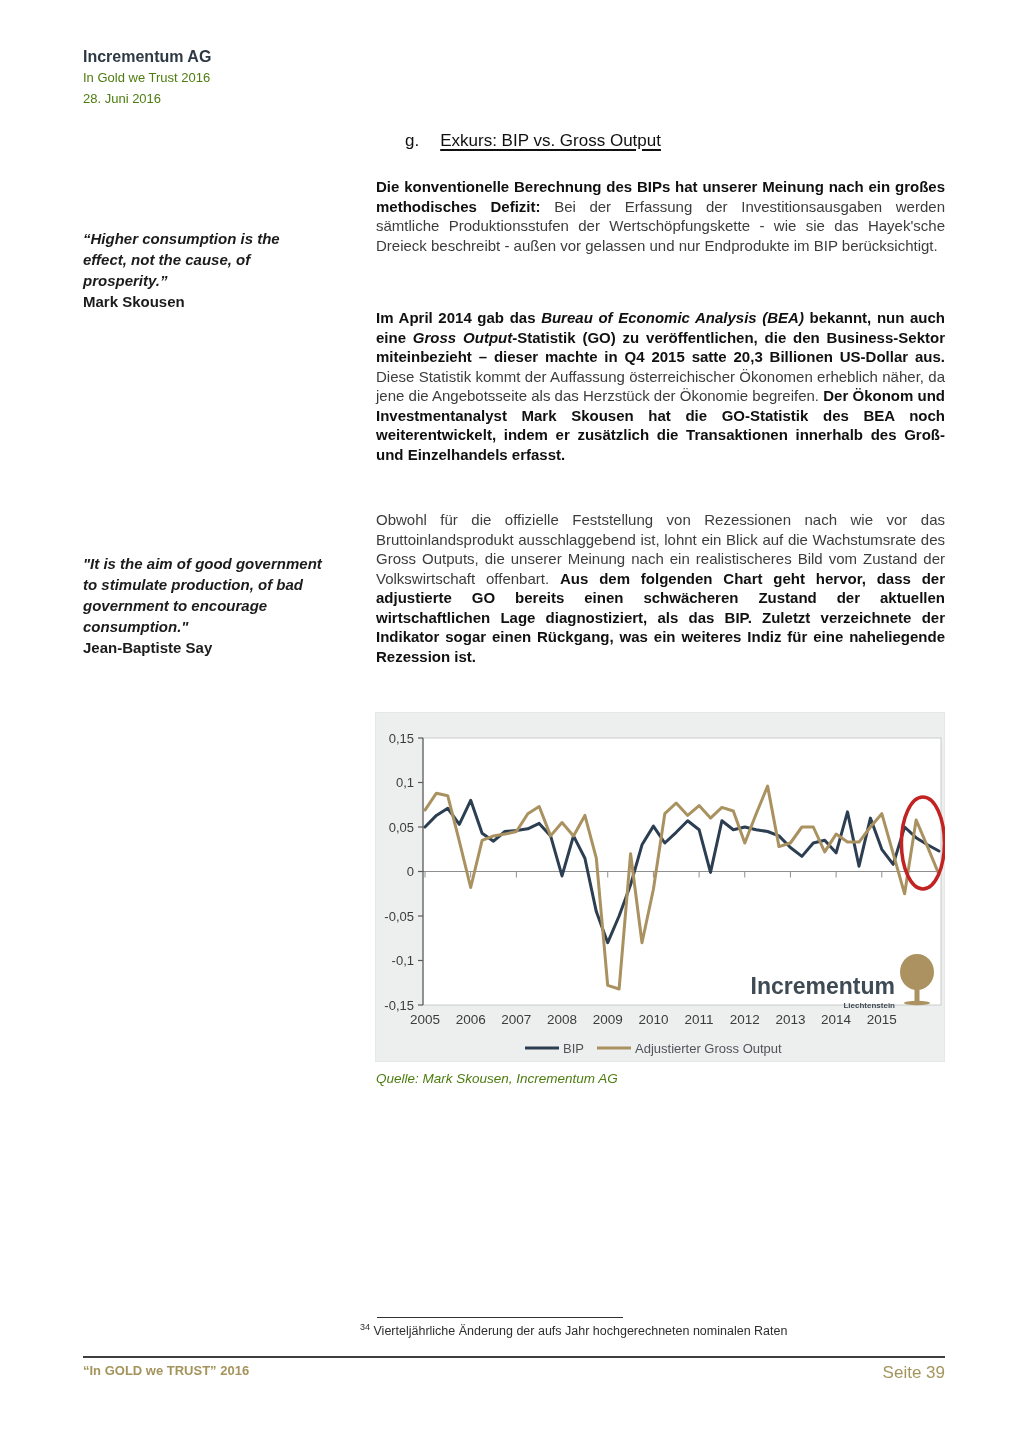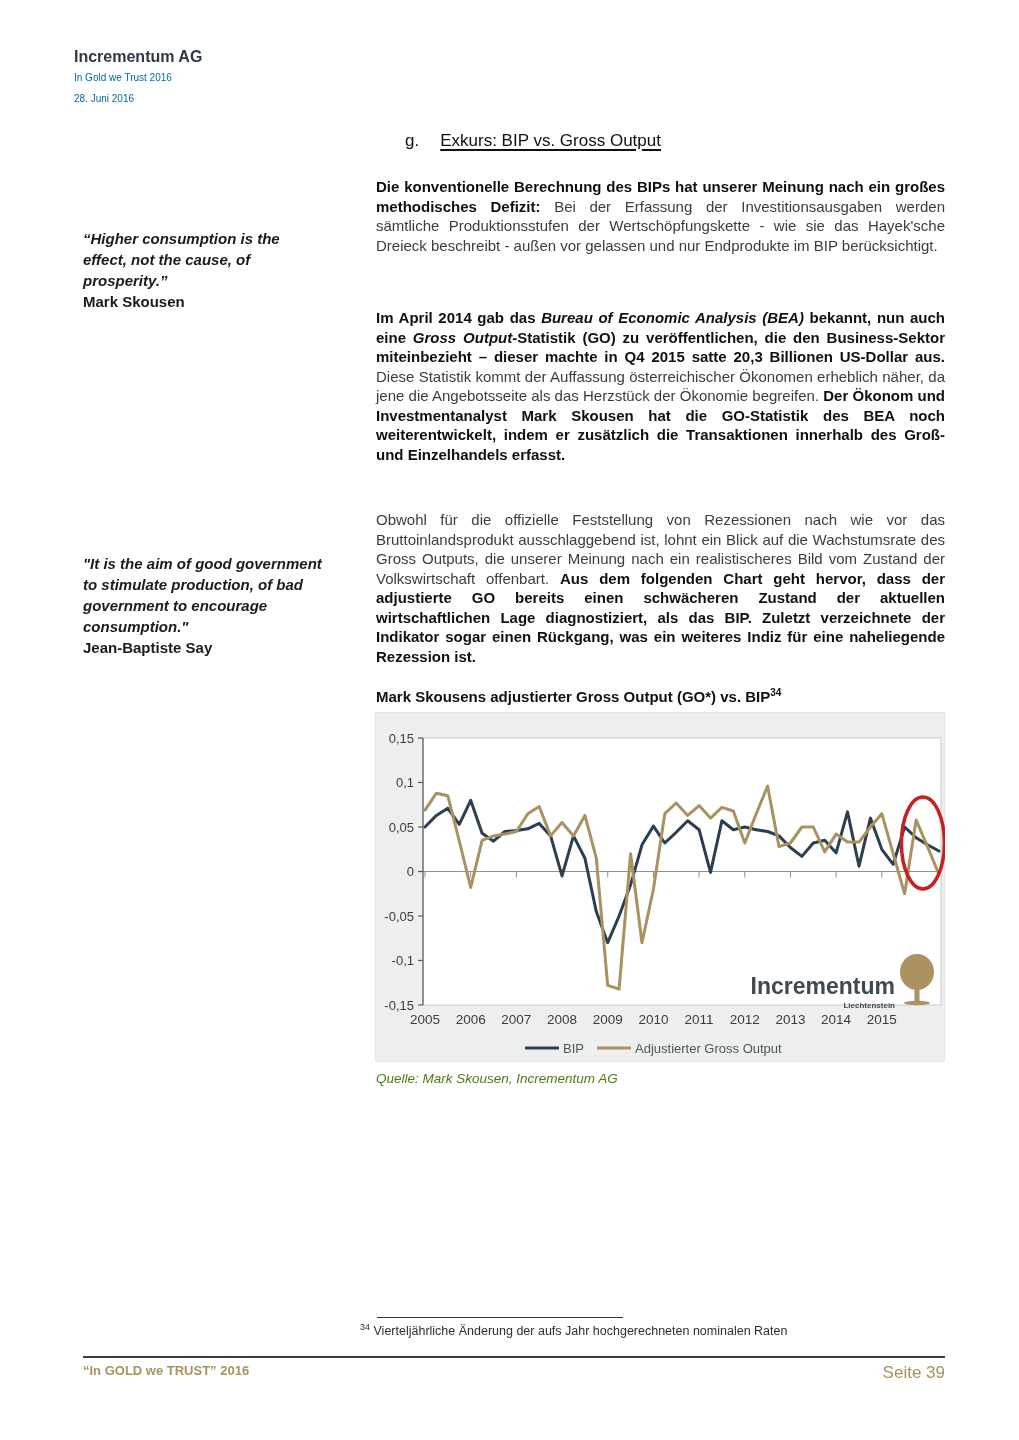--- a/index.html
+++ b/index.html
@@ -7,7 +7,7 @@
     position:relative; width:1019px; height:1440px; background:#ffffff;
     font-family:"Liberation Sans","DejaVu Sans",sans-serif; color:#262626; overflow:hidden;
   }
-  .header { position:absolute; left:74px; top:46px; line-height:21px; }
+  .header { position:absolute; left:83px; top:46px; line-height:21px; }
   .header .company { font-weight:bold; font-size:16px; color:#2d3944; }
   .header .sub { font-size:10px; color:#0369a1; }
 

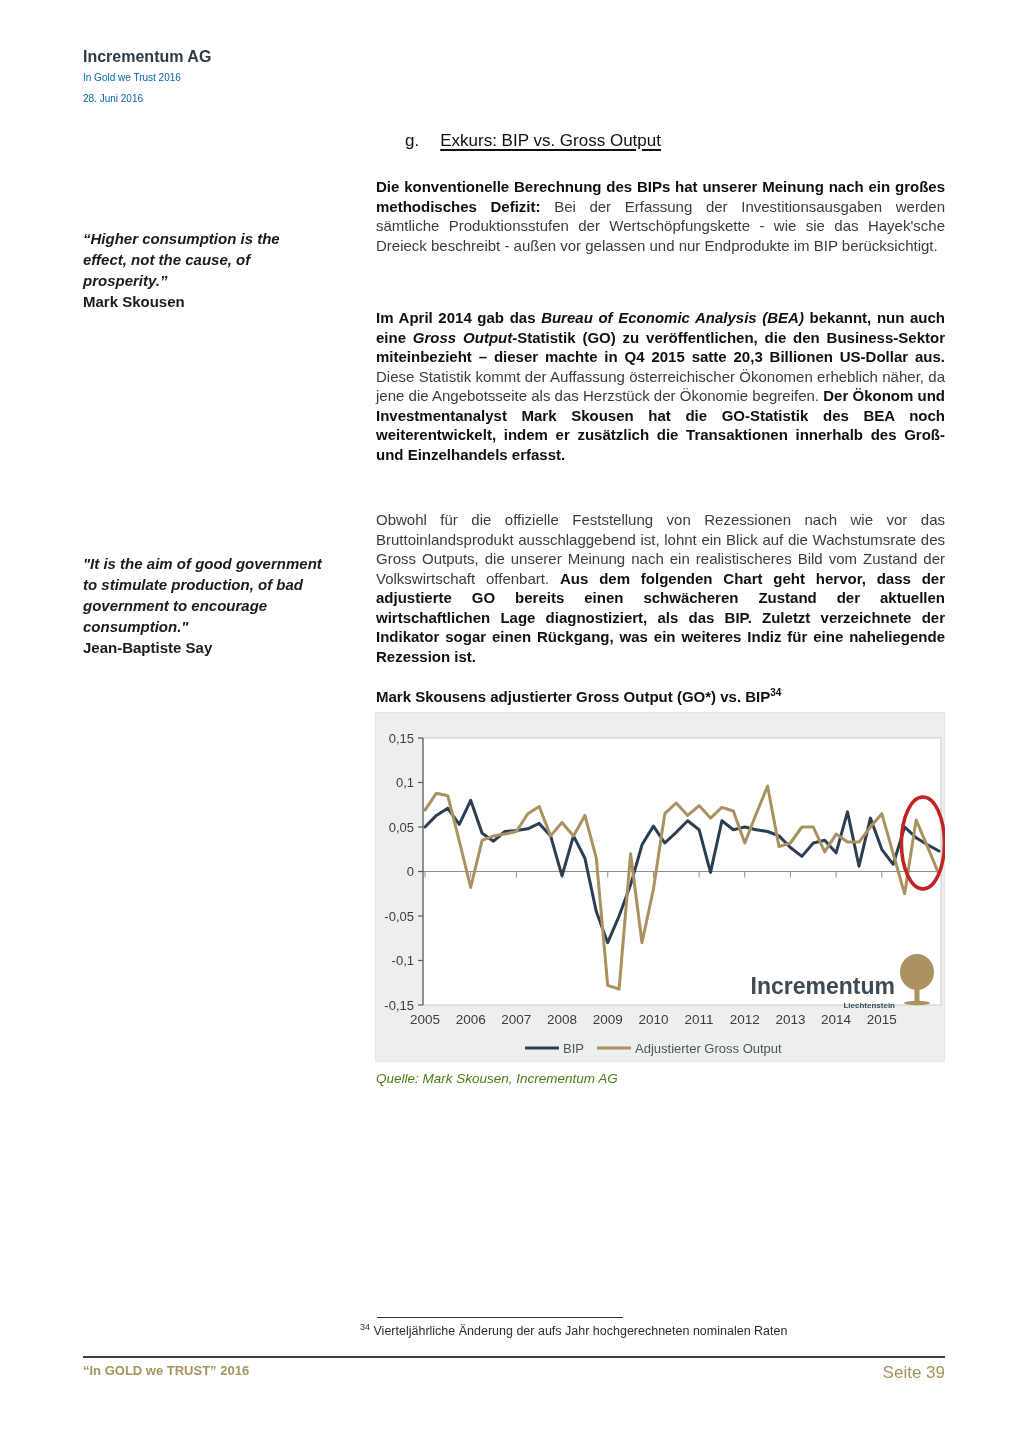--- a/index.html
+++ b/index.html
@@ -9,7 +9,7 @@
   }
   .header { position:absolute; left:83px; top:46px; line-height:21px; }
   .header .company { font-weight:bold; font-size:16px; color:#2d3944; }
-  .header .sub { font-size:10px; color:#0369a1; }
+  .header .sub { font-size:13px; color:#4d7c0f; }
 
   .section-heading { position:absolute; left:405px; top:131px; font-size:17px; font-weight:normal; color:#101010; }
   .section-heading .idx { margin-right:21px; }

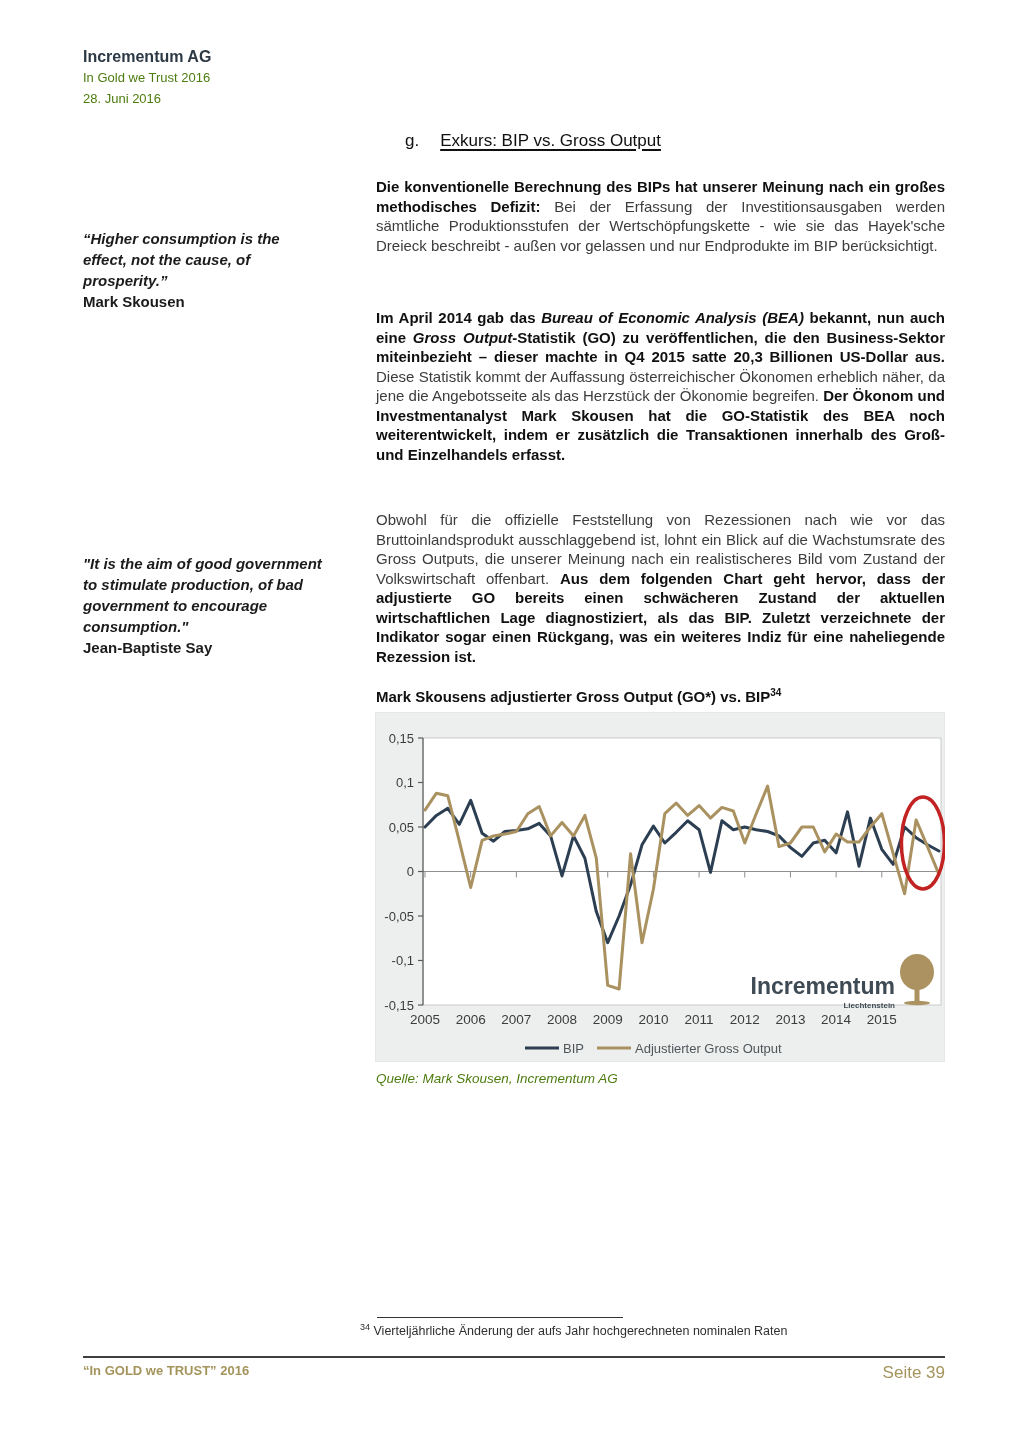--- a/index.html
+++ b/index.html
@@ -76,9 +76,6 @@
   <p class="para" id="para2"><span class="b">Im April 2014 gab das </span><span class="b i">Bureau of Economic Analysis (BEA)</span><span class="b"> bekannt, nun auch eine </span><span class="b i">Gross Output</span><span class="b">-Statistik (GO) zu veröffentlichen, die den Business-Sektor miteinbezieht – dieser machte in Q4 2015 satte 20,3 Billionen US-Dollar aus. </span><span>Diese Statistik kommt der Auffassung österreichischer Ökonomen erheblich näher, da jene die Angebotsseite als das Herzstück der Ökonomie begreifen. </span><span class="b">Der Ökonom und Investmentanalyst Mark Skousen hat die GO-Statistik des BEA noch weiterentwickelt, indem er zusätzlich die Transaktionen innerhalb des Groß- und Einzelhandels erfasst.</span></p>
   <p class="para" id="para3"><span>Obwohl für die offizielle Feststellung von Rezessionen nach wie vor das Bruttoinlandsprodukt ausschlaggebend ist, lohnt ein Blick auf die Wachstumsrate des Gross Outputs, die unserer Meinung nach ein realistischeres Bild vom Zustand der Volkswirtschaft offenbart. </span><span class="b">Aus dem folgenden Chart geht hervor, dass der adjustierte GO bereits einen schwächeren Zustand der aktuellen wirtschaftlichen Lage diagnostiziert, als das BIP. Zuletzt verzeichnete der Indikator sogar einen Rückgang, was ein weiteres Indiz für eine naheliegende Rezession ist.</span></p>
 
-  <div class="chart-title">
-    <span>Mark Skousens adjustierter Gross Output (GO*) vs. BIP</span><sup>34</sup>
-  </div>
 
   <figure id="chart"><svg viewBox="0 0 570 350" width="570" height="350">
         <rect x="0" y="0" width="570" height="350" fill="#edefee" stroke="#dfe1df"></rect>

